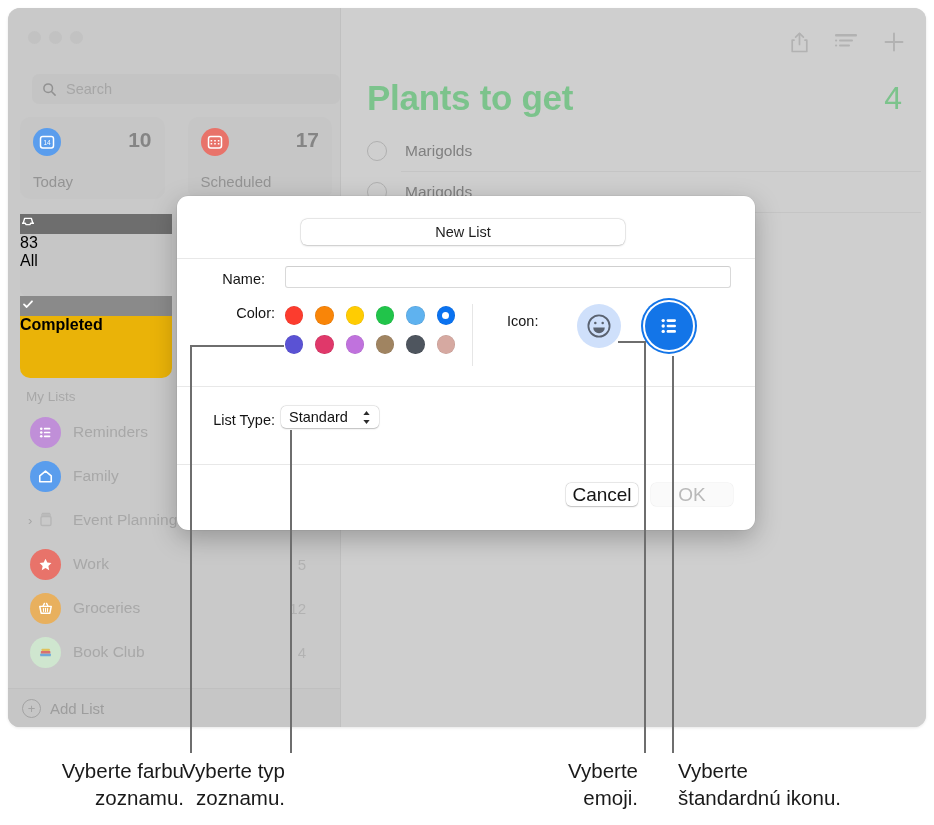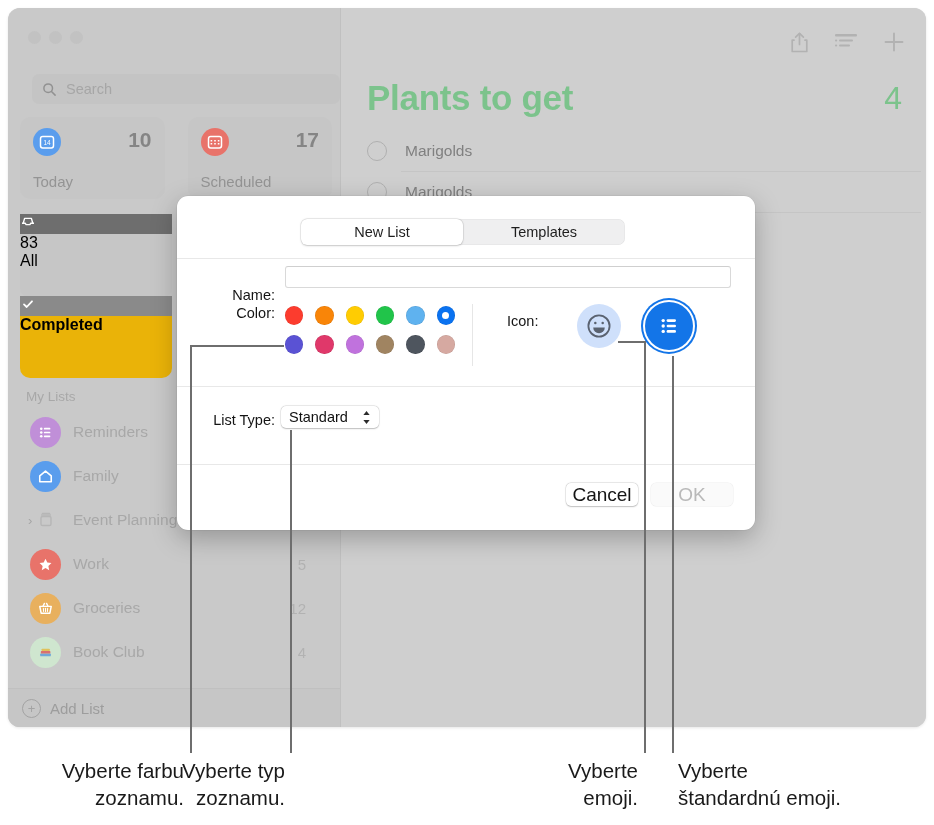--- a/index.html
+++ b/index.html
@@ -373,7 +373,6 @@
 
     <div class="seg">
       <div class="sg active">New List</div>
-      <div class="sg">Templates</div>
     </div>
 
     <div class="hr" style="top:62px;"></div>

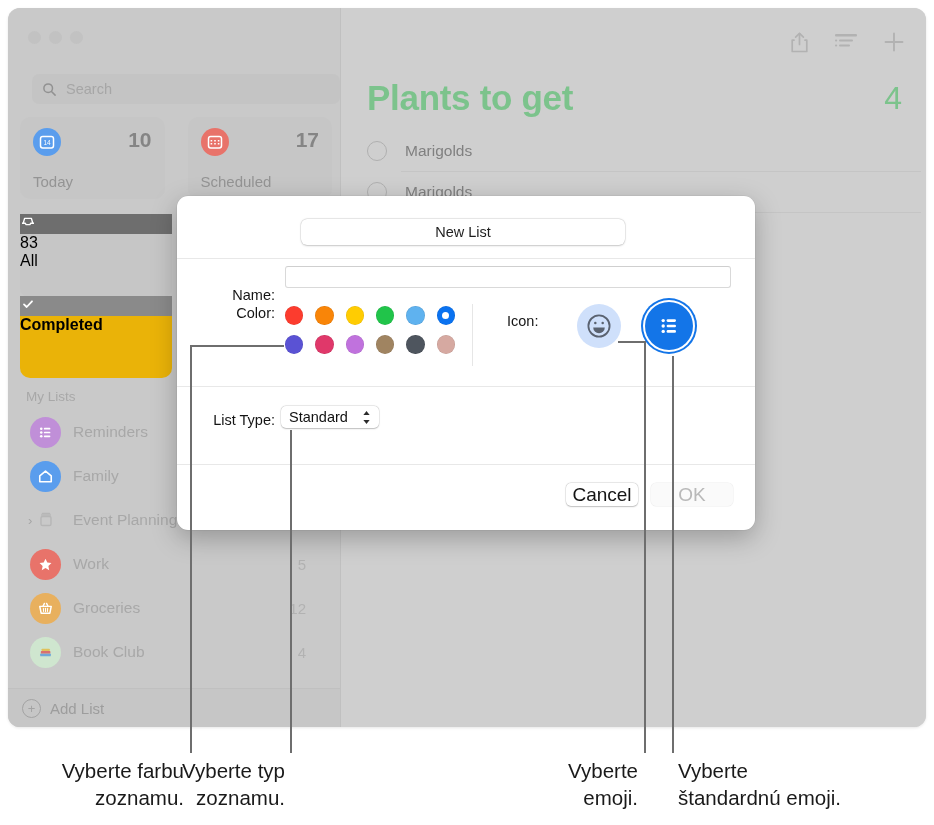--- a/index.html
+++ b/index.html
@@ -107,7 +107,7 @@
 
   .hr{position:absolute;left:0;width:578px;height:1px;background:#e8e8e8;}
   .lbl{font-size:14.5px;color:#141414;text-align:right;}
-  .name-lbl{position:absolute;left:18px;width:80px;margin-top:16px;}
+  .name-lbl{position:absolute;left:8px;width:80px;}
   .name-input{
     position:absolute;left:108px;top:70px;width:446px;height:22px;
     border:1px solid #d9d9d9;border-top-color:#cfcfcf;border-radius:3px;background:#fff;

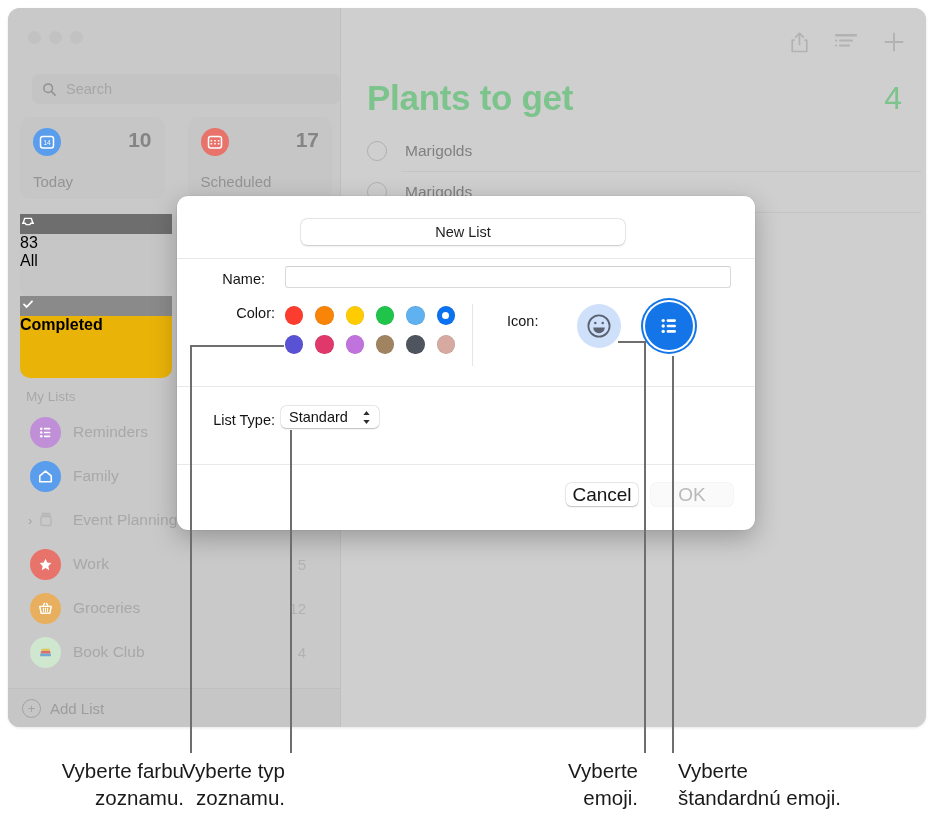--- a/index.html
+++ b/index.html
@@ -473,7 +473,7 @@
 
   <div class="caption cap-l" style="left:678px;top:757px;width:250px;">
     <div>Vyberte</div>
-    <div>štandardnú emoji.</div>
+    <div>štandardnú ikonu.</div>
   </div>
 
 </div>

